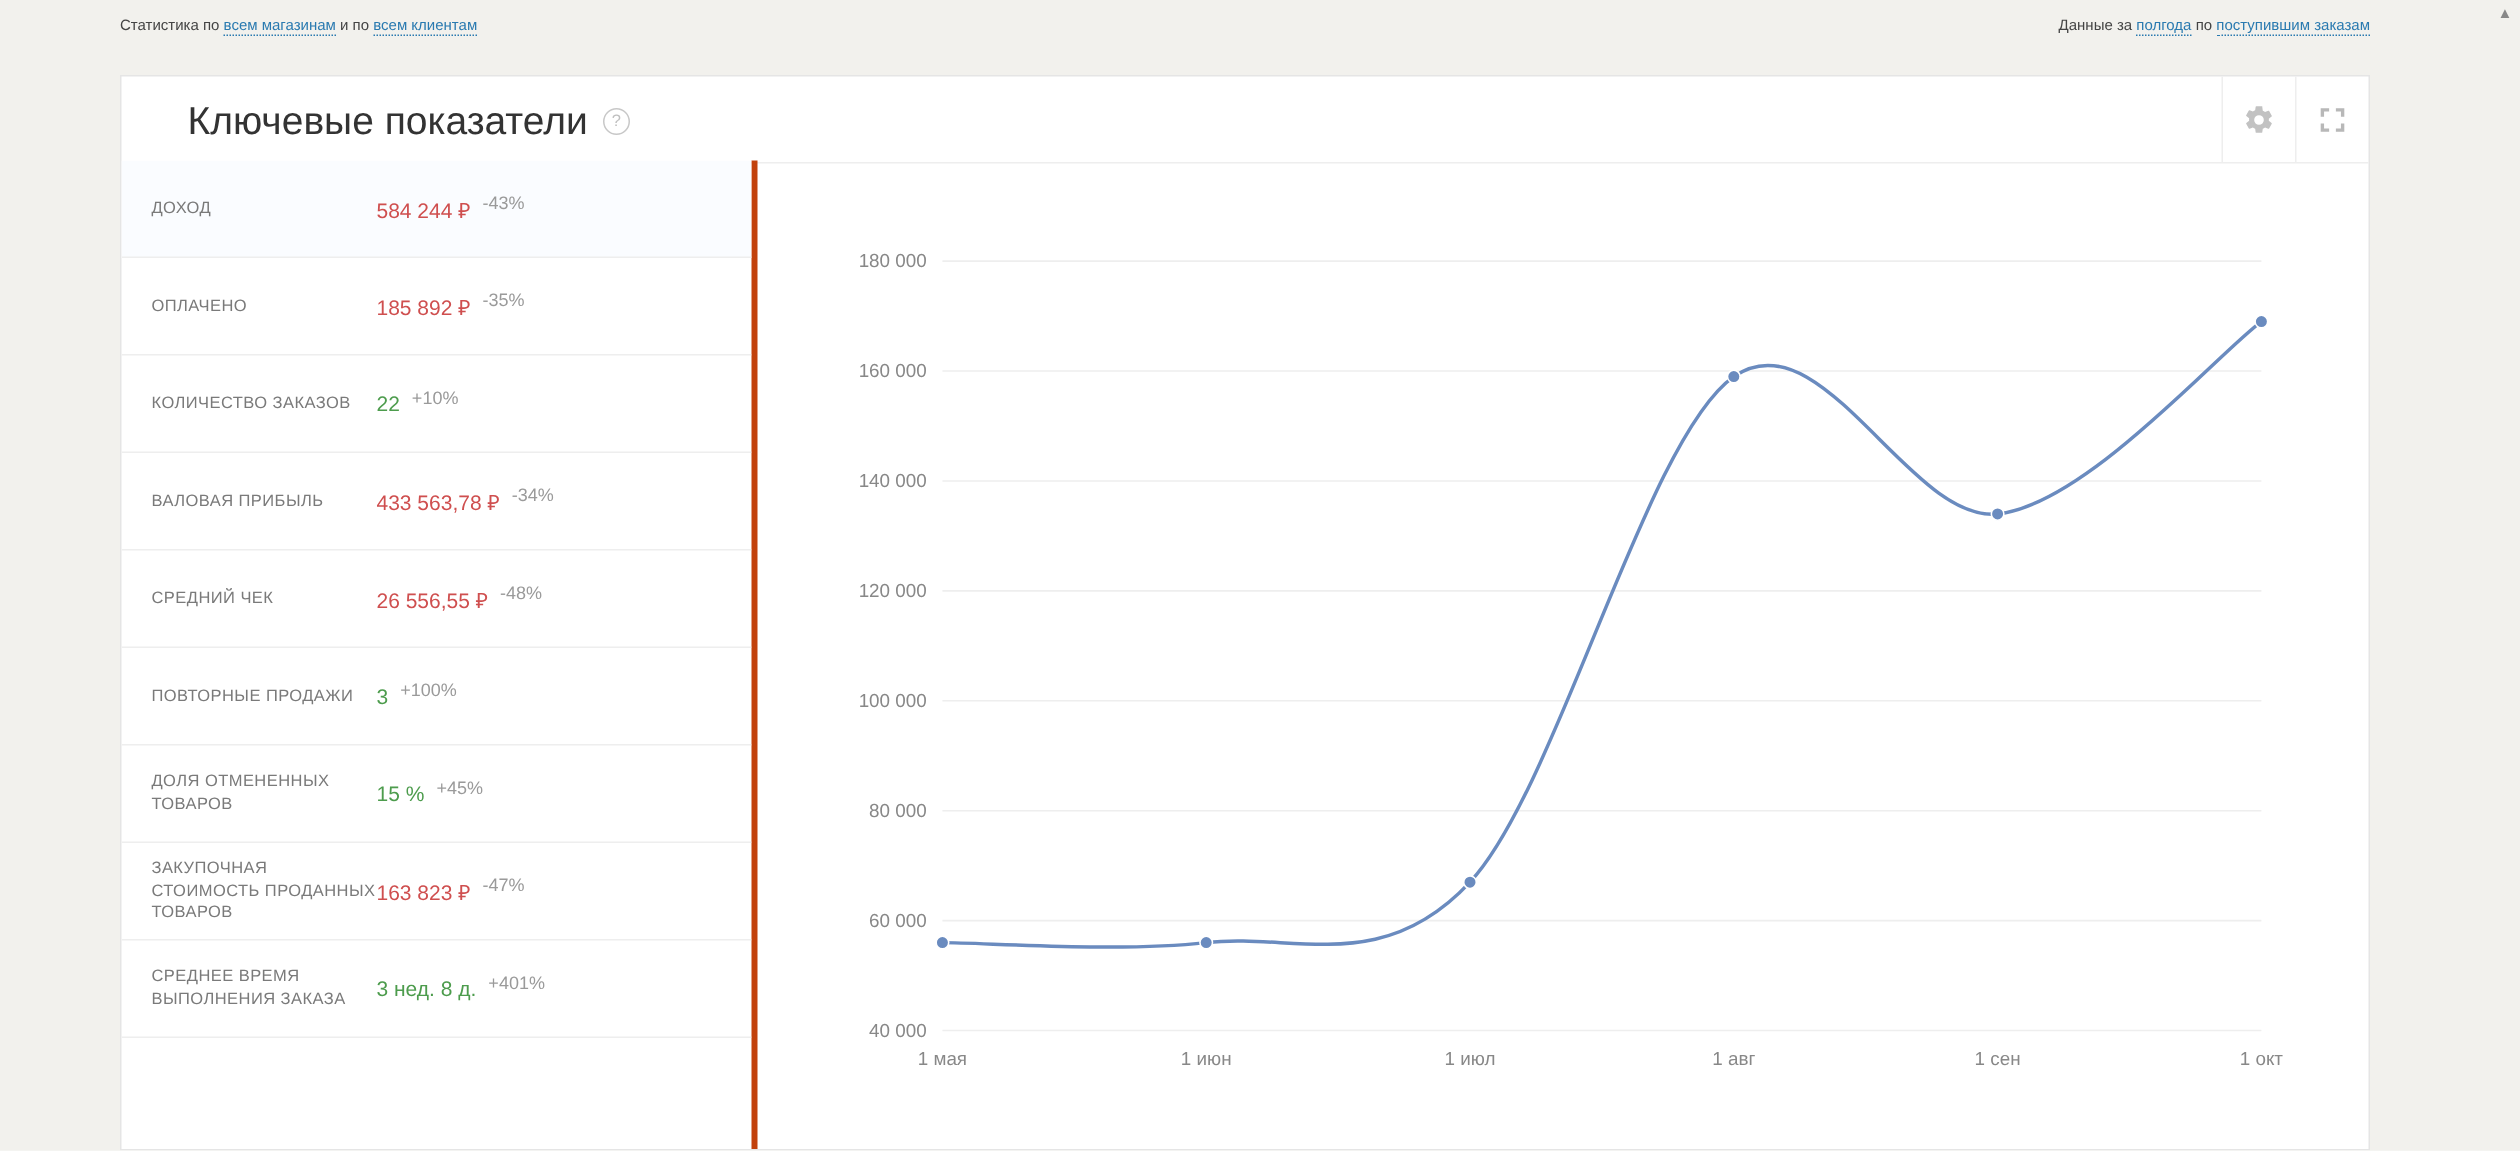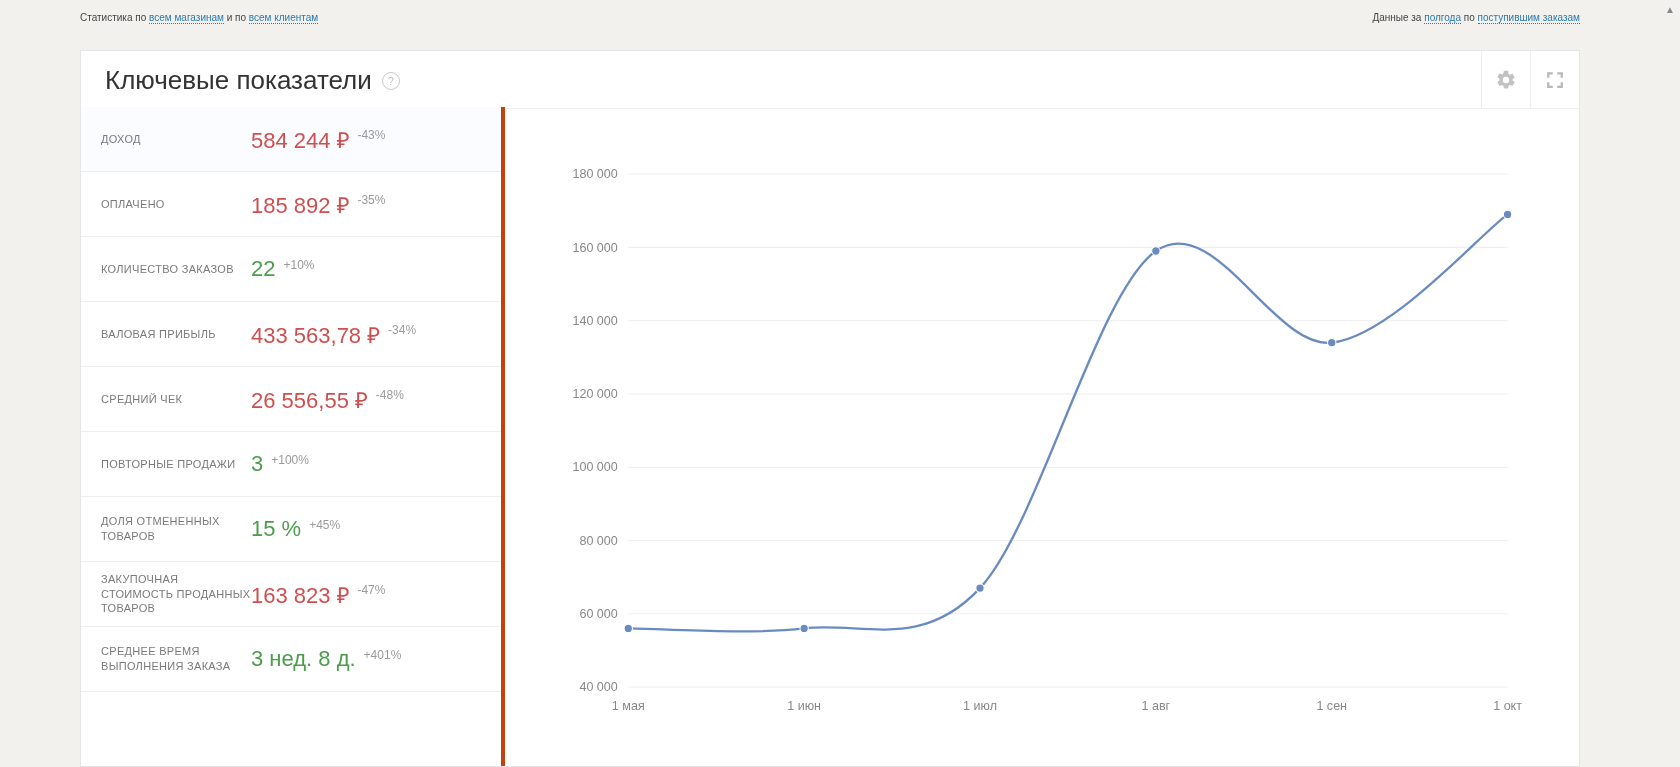--- a/index.html
+++ b/index.html
@@ -44,6 +44,7 @@
     align-items: center;
     border-bottom: 1px solid #eee;
     position: relative;
+    margin-left: 20px;
   }
   .panel-title {
     font-size: 26px;

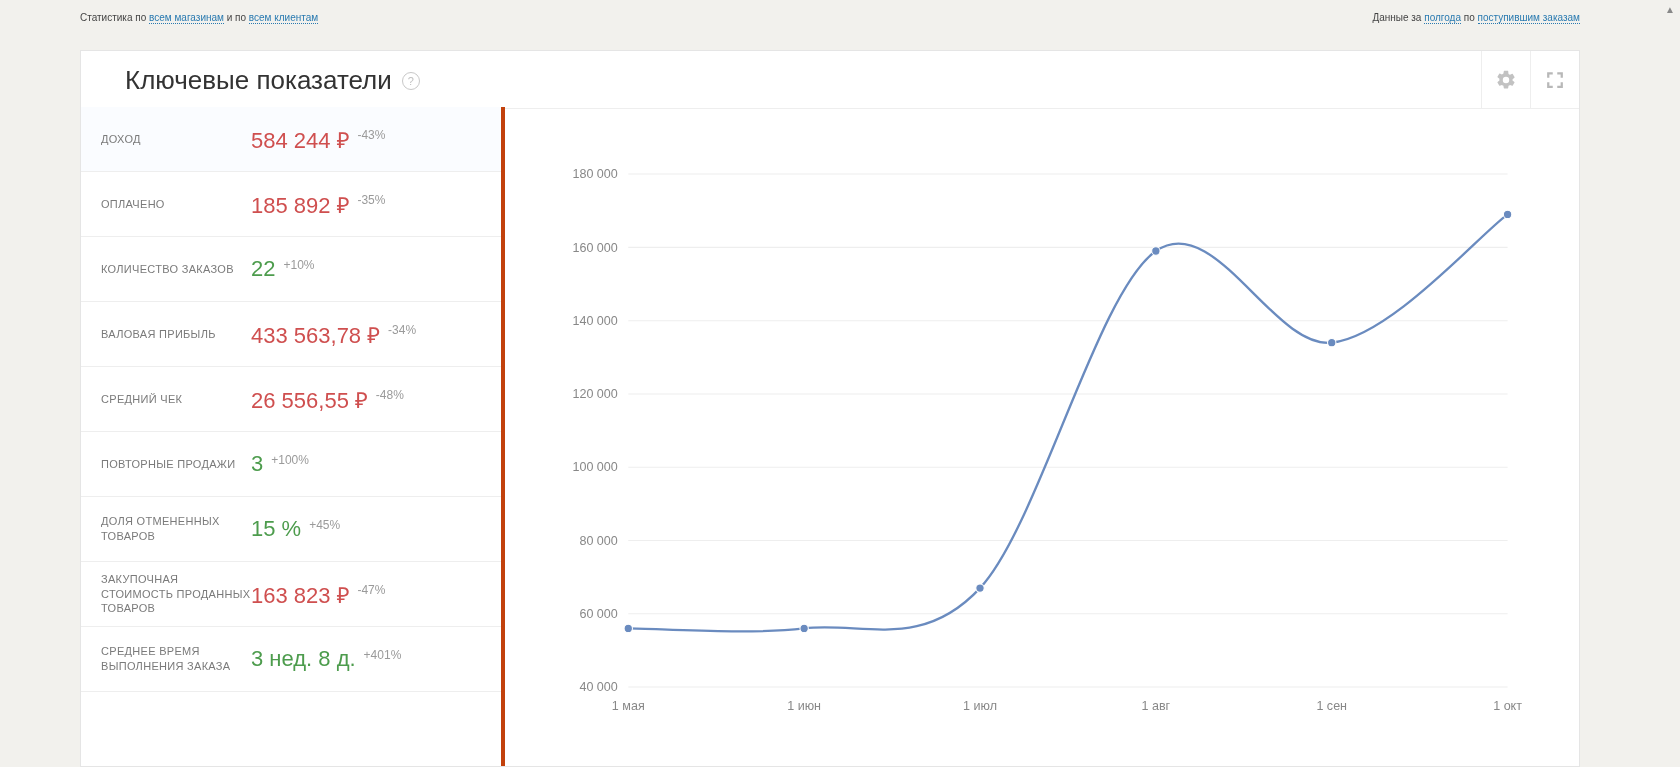--- a/index.html
+++ b/index.html
@@ -113,7 +113,7 @@
     line-height: 1.35;
   }
   .metric-value {
-    font-size: 22px;
+    font-size: 14px;
     font-weight: 400;
     white-space: nowrap;
   }

